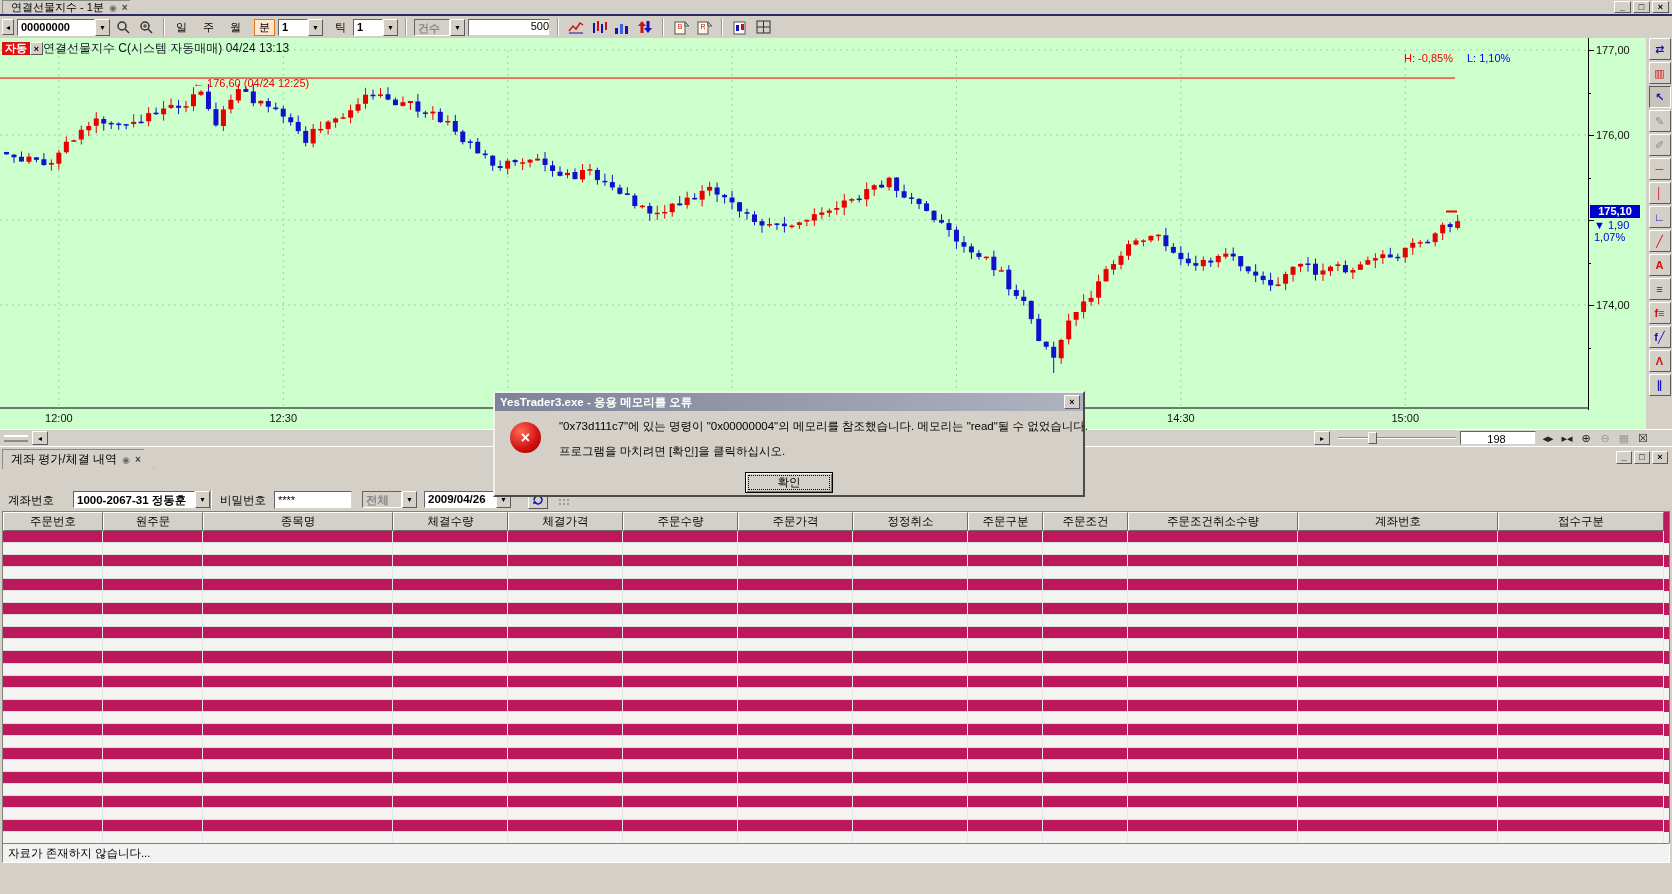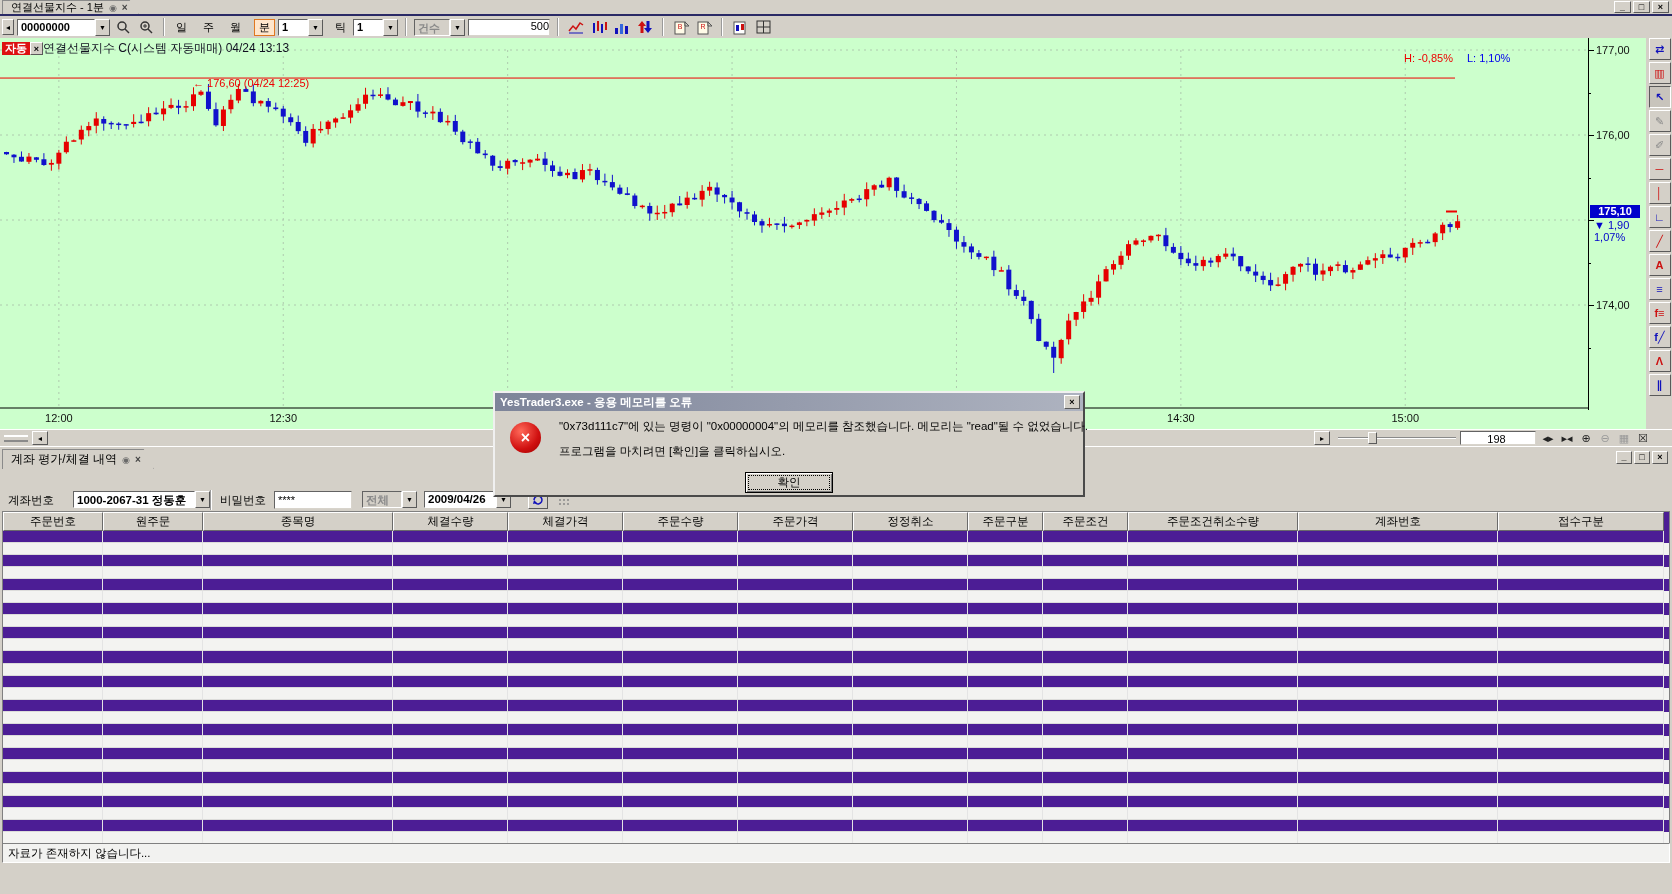--- a/index.html
+++ b/index.html
@@ -83,7 +83,7 @@
 .vsep { position:absolute; top:1px; width:2px; height:20px; border-left:1px solid #9a9a9a; border-right:1px solid #ffffff; }
 .disabled-text { color:#8a8a8a; }
 
-.grid { position:absolute; left:2px; top:64px; width:1668px; height:332px; background:#4c1d95; border:1px solid #808080; border-bottom:none; overflow:hidden; }
+.grid { position:absolute; left:2px; top:64px; width:1668px; height:332px; background:#be185d; border:1px solid #808080; border-bottom:none; overflow:hidden; }
 .ghead { display:flex; height:19px; }
 .th { background:#d4d0c8; border:1px solid; border-color:#ffffff #6a6a6a #6a6a6a #ffffff; font-size:11.5px; display:flex; align-items:center; justify-content:center; overflow:hidden; white-space:nowrap; flex-shrink:0; }
 .gbody { position:absolute; left:0; top:19px; right:0; bottom:0; }

